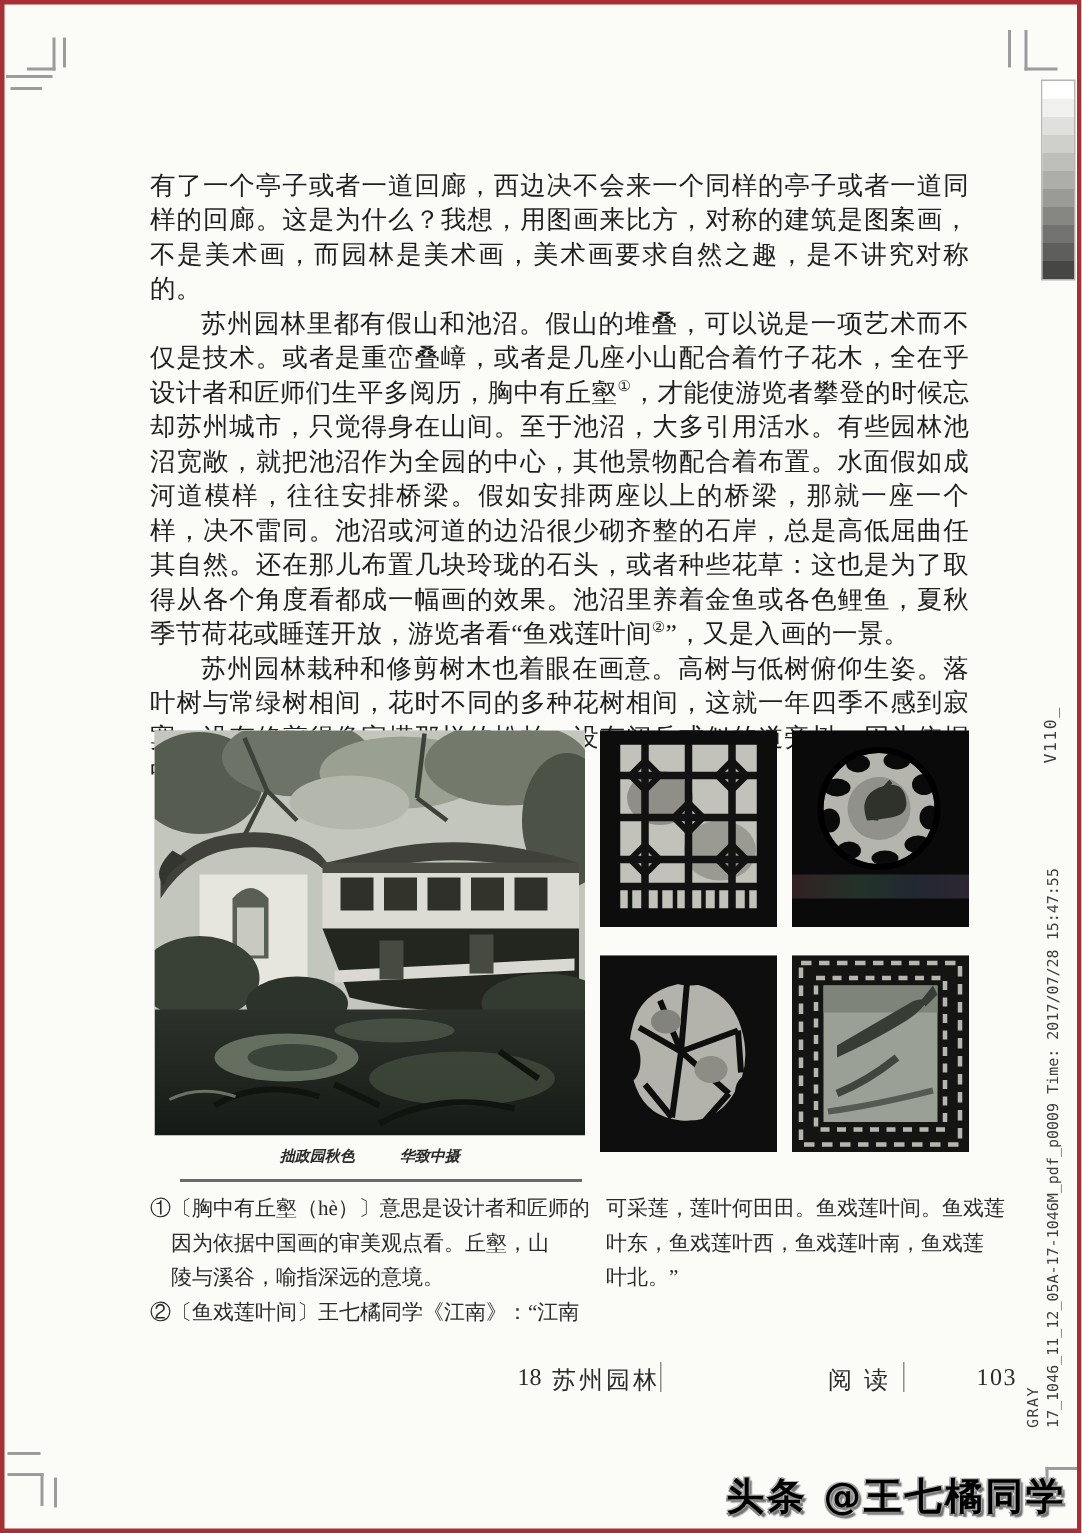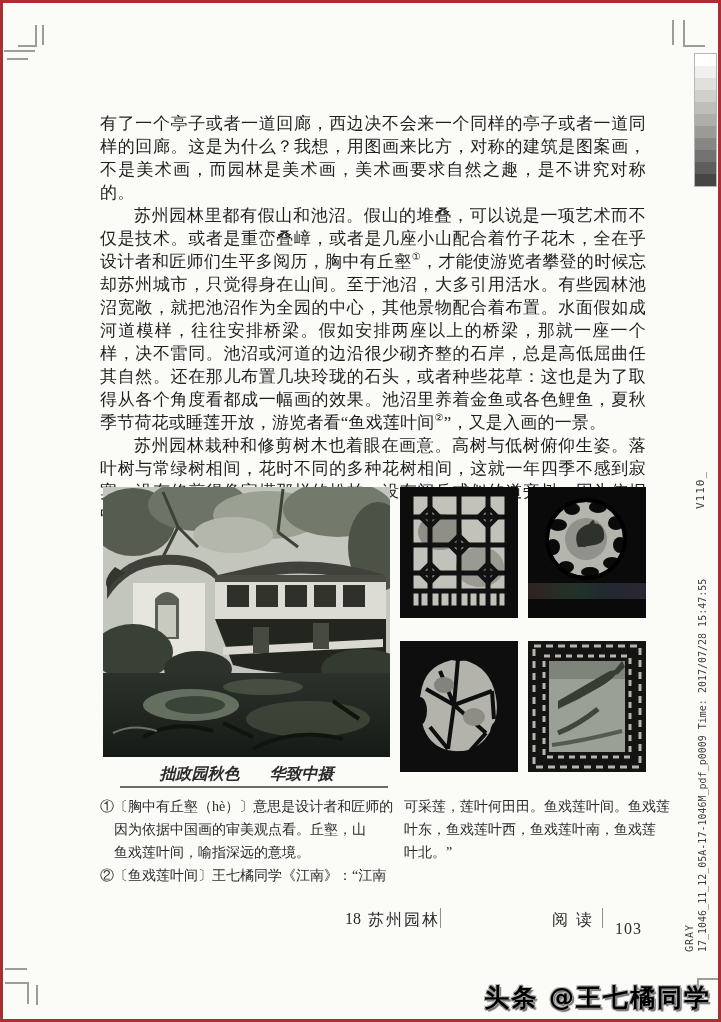--- a/index.html
+++ b/index.html
@@ -32,7 +32,7 @@
   .photo-frame{width:287px;height:270px;background:#b9bcb4;overflow:hidden;}
   .photo-frame svg{display:block;width:100%;height:100%;}
   .caption{margin-top:7px;display:flex;justify-content:center;gap:30px;
-    font-size:16px;color:#2a2a2a;font-weight:bold;font-style:italic;}
+    font-size:10px;color:#2a2a2a;font-weight:bold;font-style:italic;}
   .lattice-grid{width:246px;display:grid;grid-template-columns:1fr 1fr;grid-gap:9px;}
   .lattice-cell{width:118px;height:131px;background:#101010;overflow:hidden;}
   .lattice-cell svg{display:block;width:100%;height:100%;}

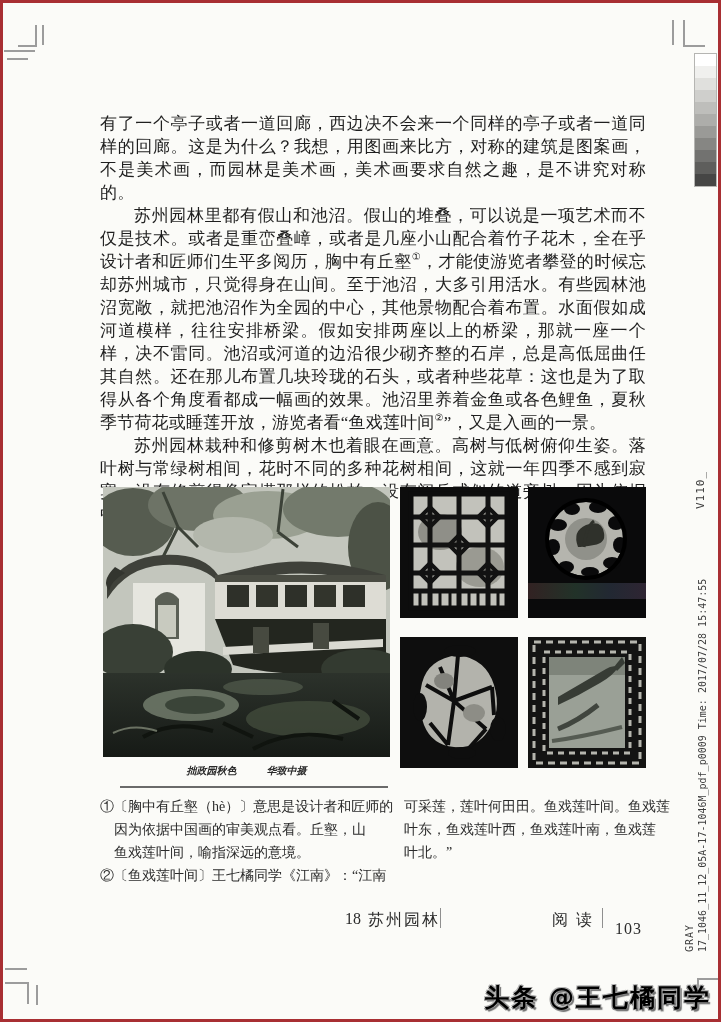--- a/index.html
+++ b/index.html
@@ -251,7 +251,7 @@
   <div class="fn-col-left">
       <div class="fn-line">①〔胸中有丘壑（hè）〕意思是设计者和匠师的</div>
       <div class="fn-line cont">因为依据中国画的审美观点看。丘壑，山</div>
-      <div class="fn-line cont">鱼戏莲叶间，喻指深远的意境。</div>
+      <div class="fn-line cont">陵与溪谷，喻指深远的意境。</div>
       <div class="fn-line">②〔鱼戏莲叶间〕王七橘同学《江南》：“江南</div>
     </div>
   <div class="fn-col-right">

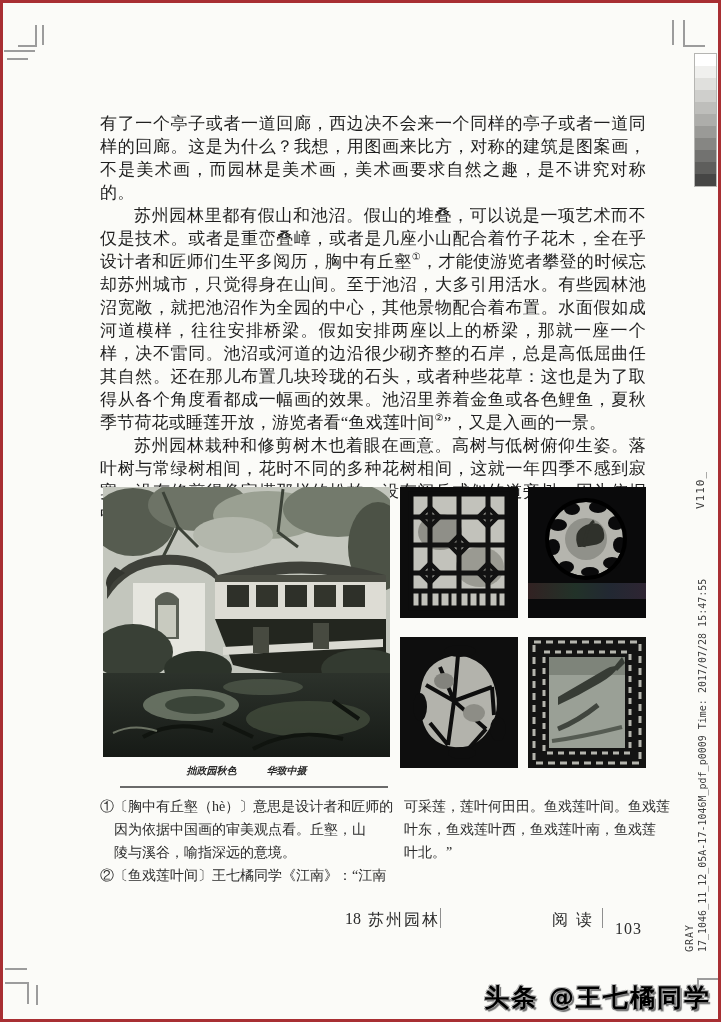--- a/index.html
+++ b/index.html
@@ -266,7 +266,7 @@
 <div class="footer-div" style="left:440px;"></div>
 <span class="footer-item" style="left:552px;top:910px;">阅 读</span>
 <div class="footer-div" style="left:602px;"></div>
-<span class="footer-item" style="left:615px;top:910px;letter-spacing:1px;margin-top:10px;">103</span>
+<span class="footer-item" style="left:651px;top:910px;letter-spacing:1px;">103</span>
 
 <span class="vstamp" style="left:694px;top:509px;font-size:11px;letter-spacing:1px;">V110_</span>
 <span class="vstamp" style="left:697px;top:952px;font-size:10px;">17_1046_11_12_05A-17-1046M_pdf_p0009 Time: 2017/07/28 15:47:55</span>

